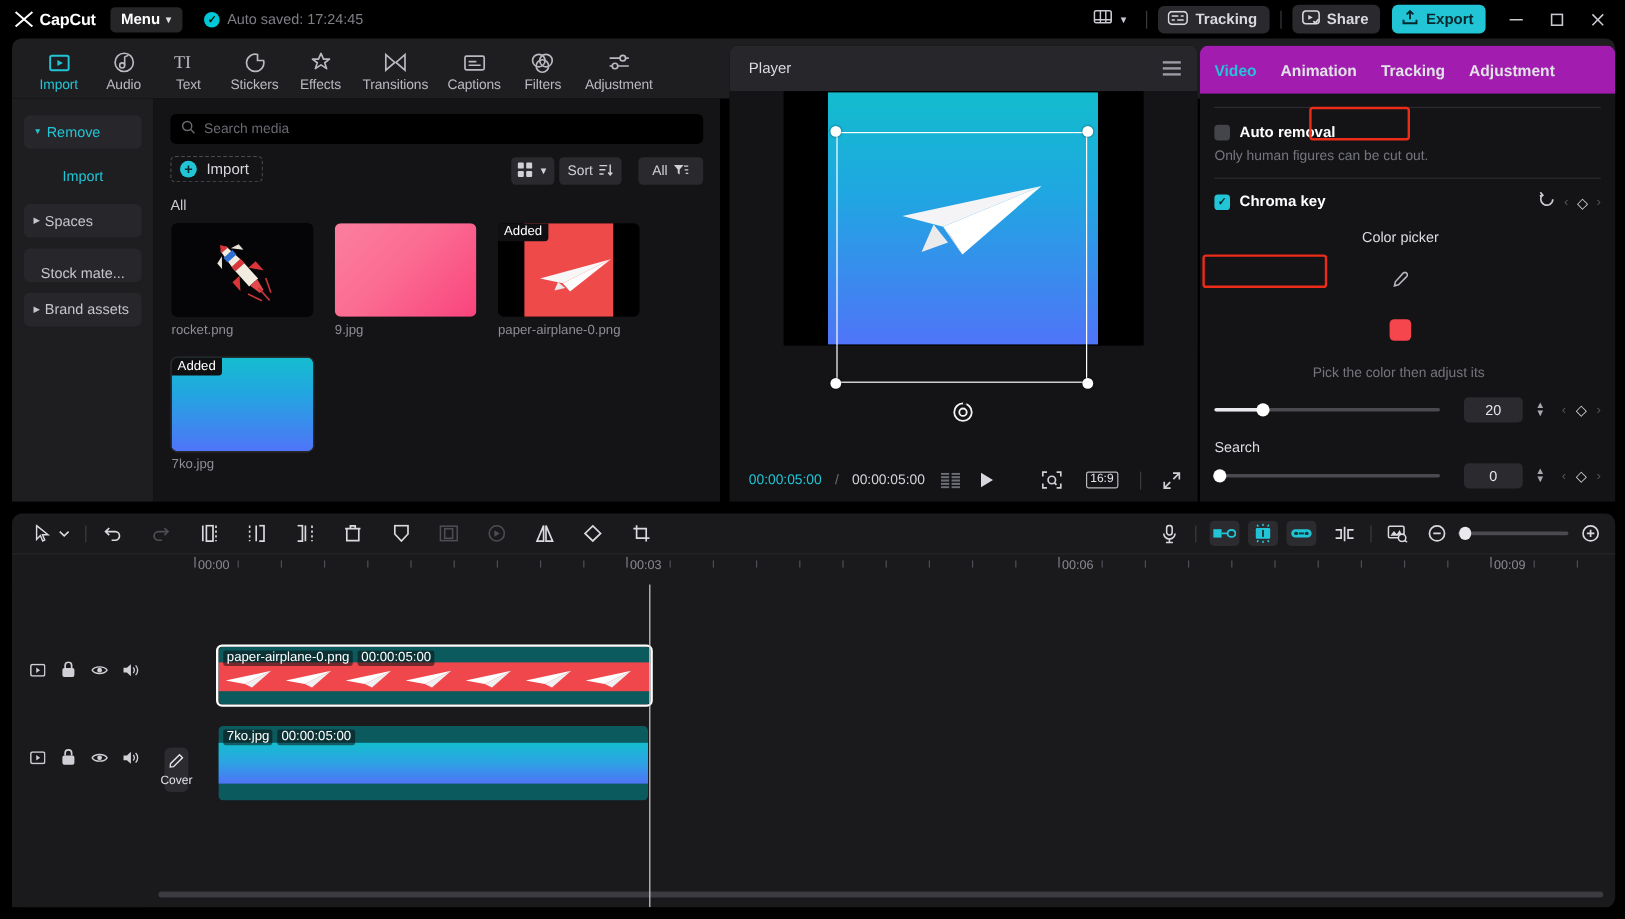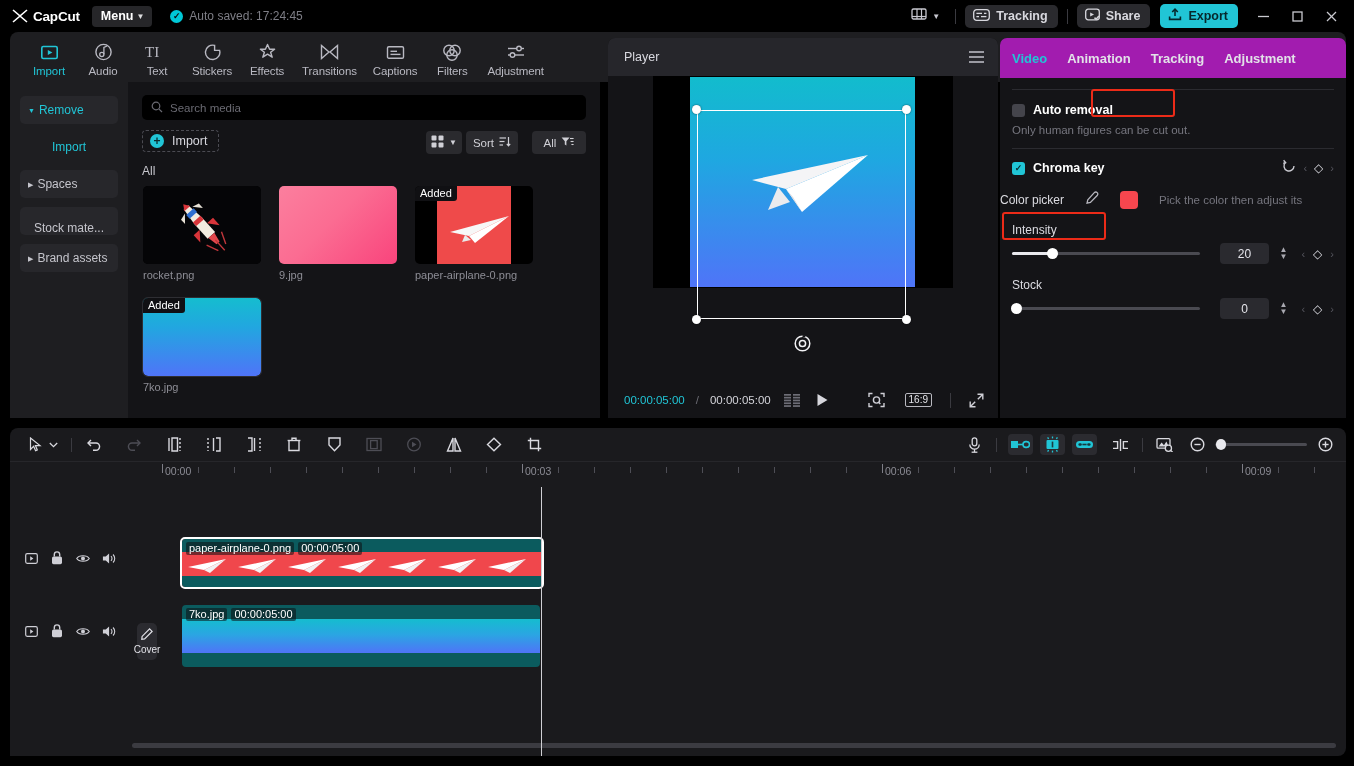--- a/index.html
+++ b/index.html
@@ -220,7 +220,7 @@
   .row-right-ic { position: absolute; right: 12px; top: 10px; display:flex; align-items:center; gap:7px; }
   .chev { color: #55555d; font-size: 11px; }
   .dia { color: #d6d6dc; font-size: 12px; }
-  .row-picker { display: flex; align-items: center; gap: 21px; padding: 16px 12px 0 0; }
+  .row-picker { display: flex; align-items: center; gap: 21px; padding: 16px 12px 0 0; flex-direction: column; }
   .pick-lbl { color: #dcdce2; font-size: 12px; }
   .swatch { width: 18px; height: 18px; border-radius: 4px; background: #f5464e; cursor: pointer; }
   .pick-hint { color: #75757e; font-size: 11.5px; white-space: nowrap; overflow:hidden; max-width:146px;}

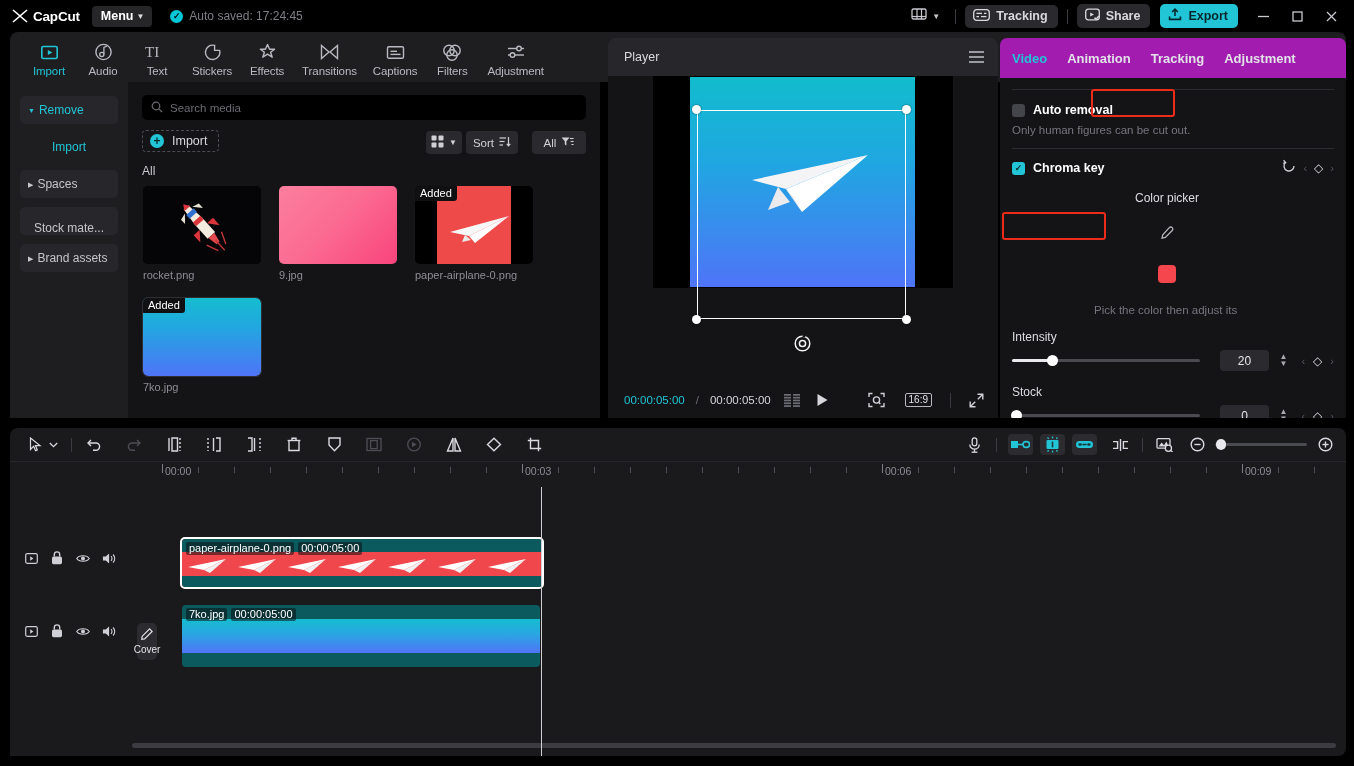--- a/index.html
+++ b/index.html
@@ -726,7 +726,6 @@
     </div>
 
     <div class="slider-group">
-      <div class="s-label">Intensity</div>
       <div class="s-row">
         <div class="track">
           <div class="fill" style="width:40px"></div>

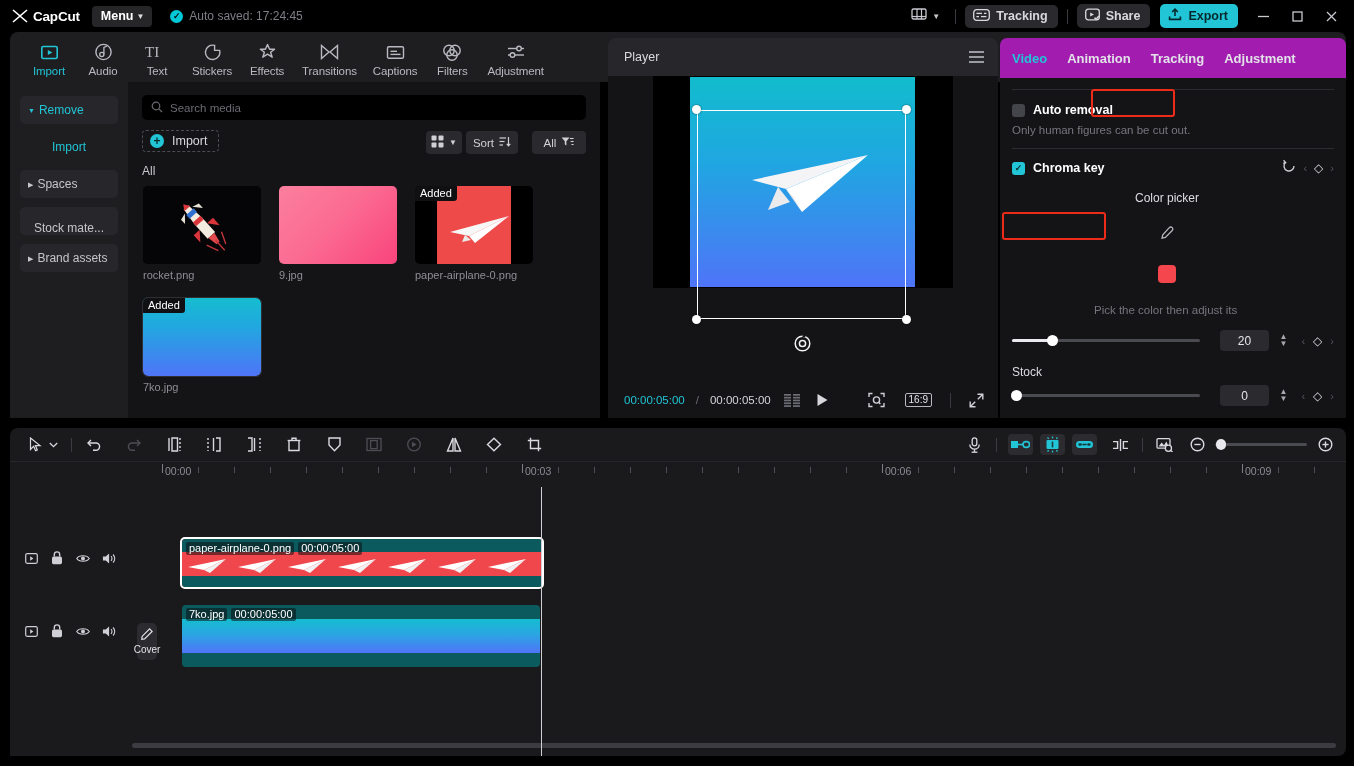--- a/index.html
+++ b/index.html
@@ -743,7 +743,7 @@
     </div>
 
     <div class="slider-group">
-      <div class="s-label">Stock</div>
+      <div class="s-label">Search</div>
       <div class="s-row">
         <div class="track">
           <div class="fill" style="width:3px"></div>

